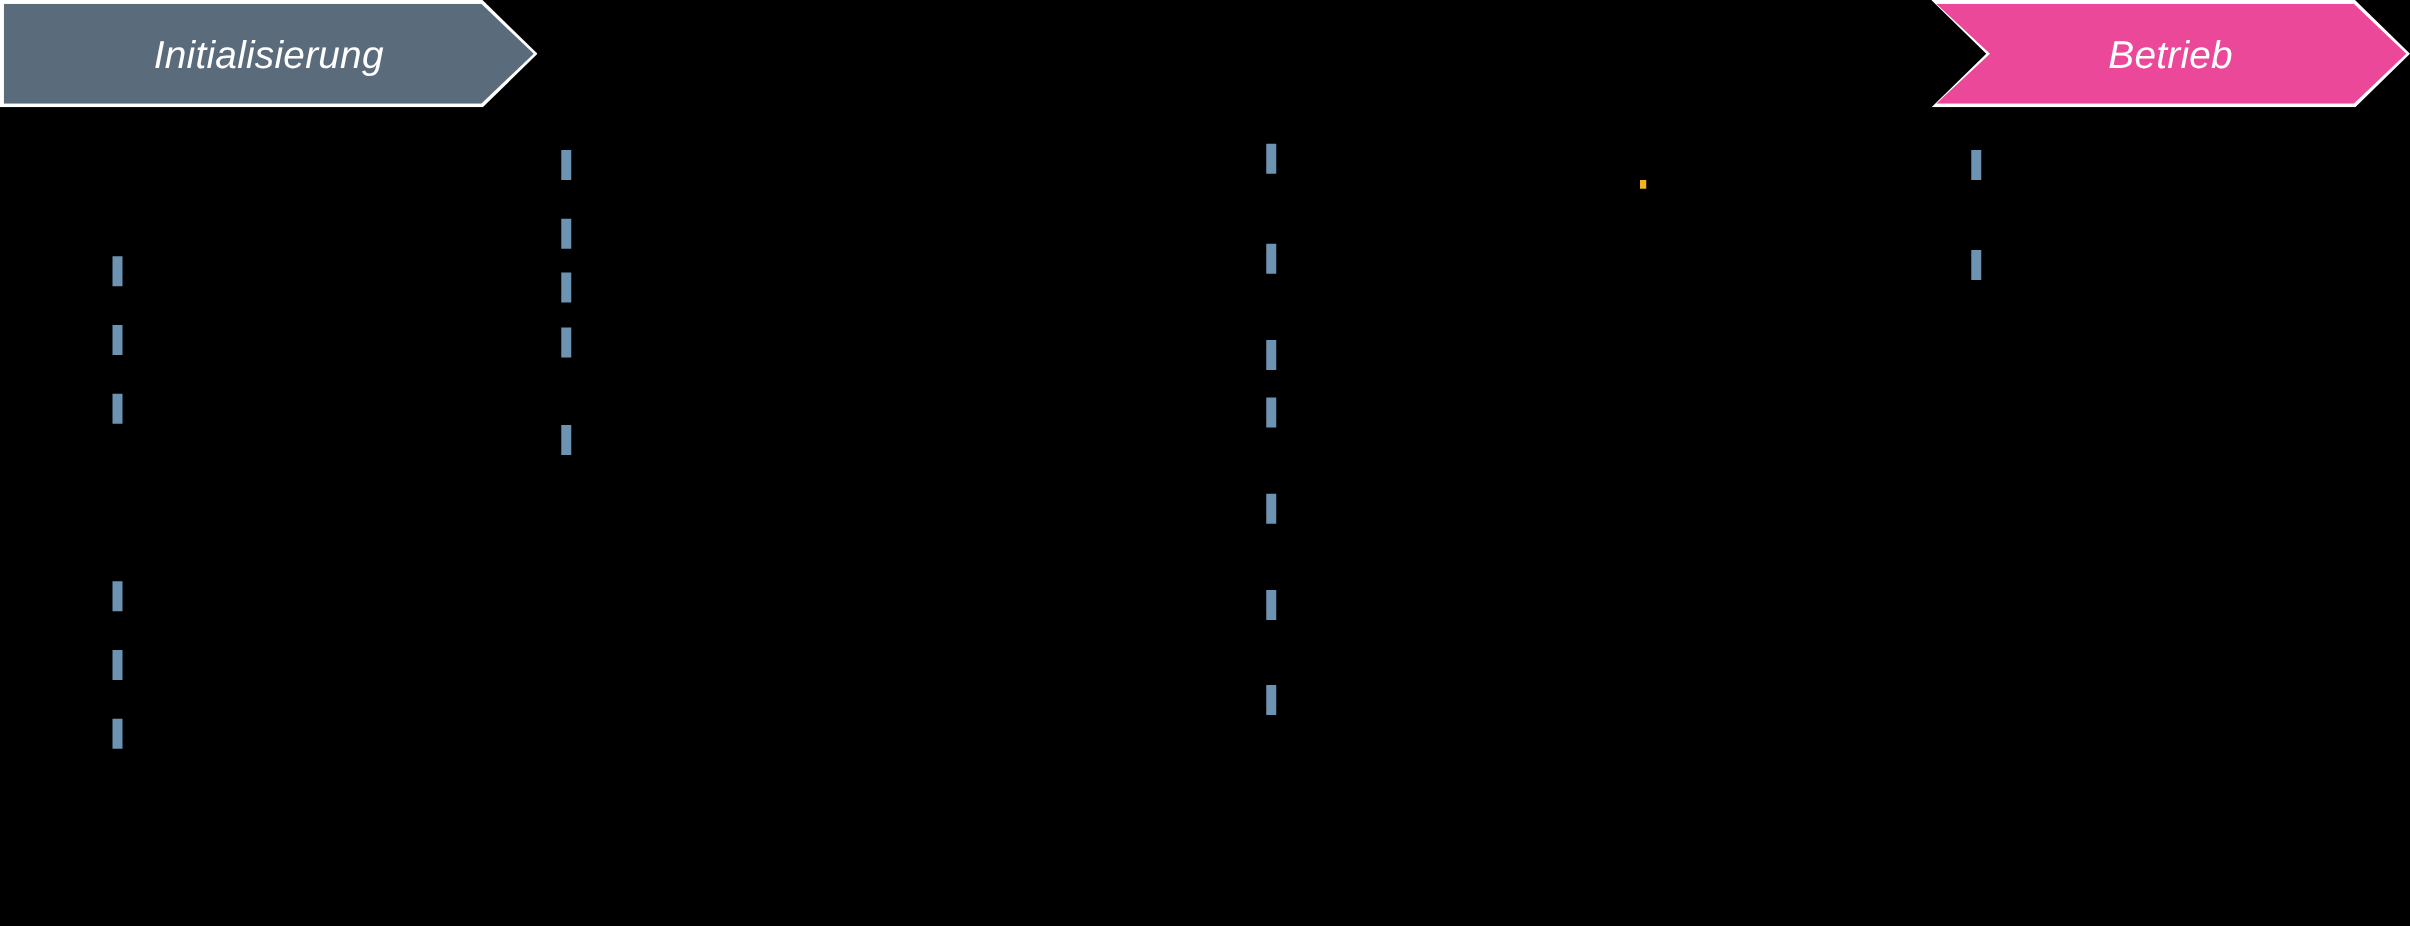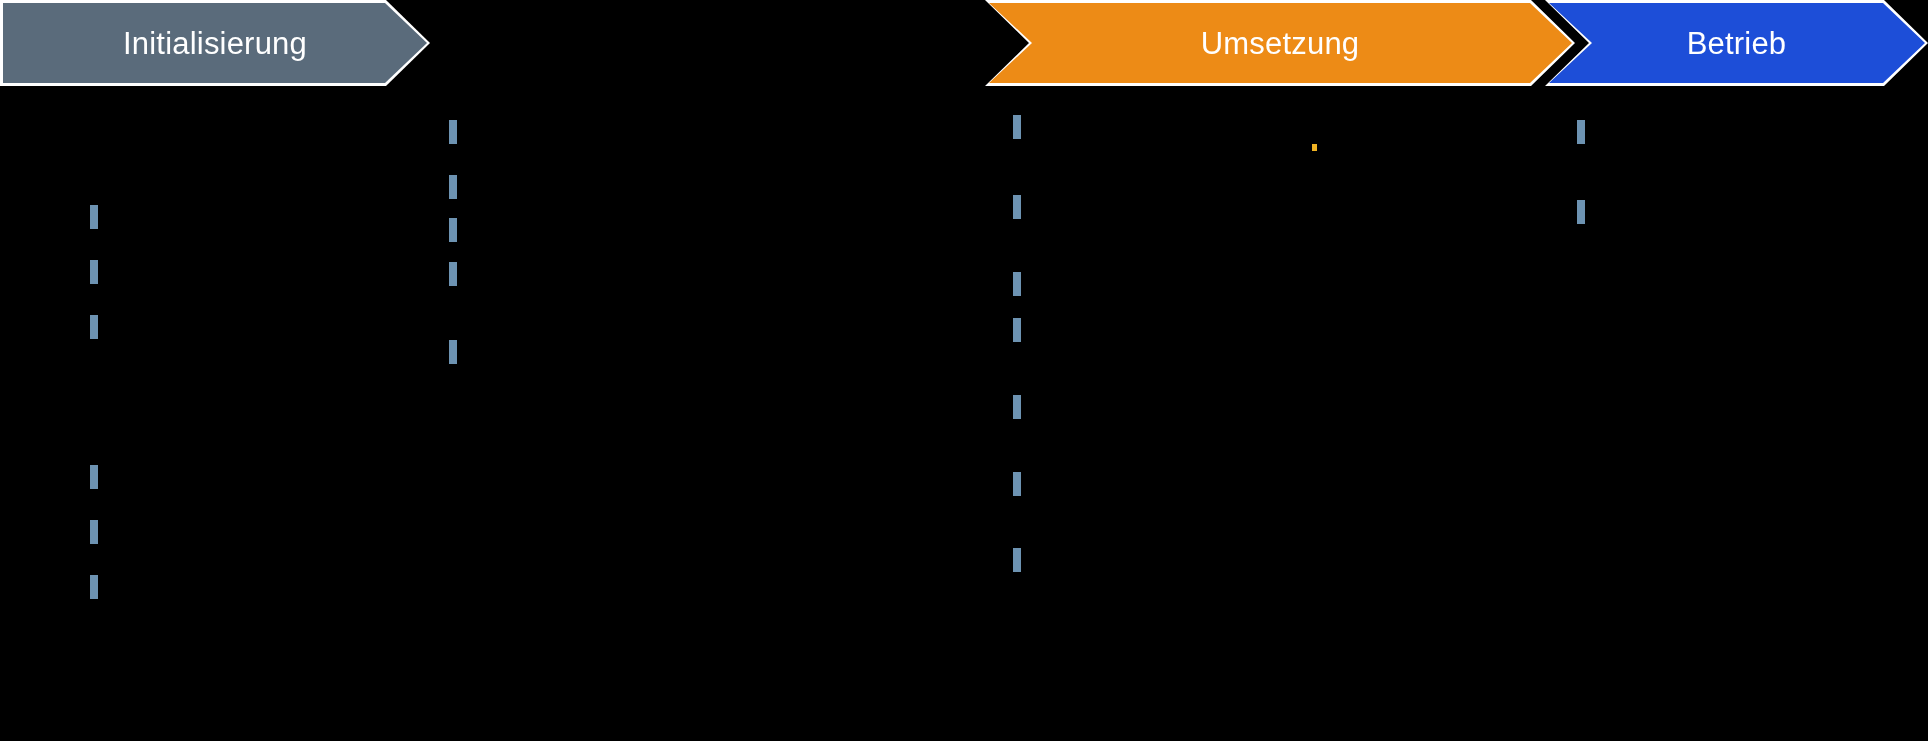--- a/index.html
+++ b/index.html
@@ -38,6 +38,7 @@
   .phase .fill {
     position: absolute;
     inset: 0;
+    font-style: italic;
   }
   .phase .outline { background: #ffffff; }
 

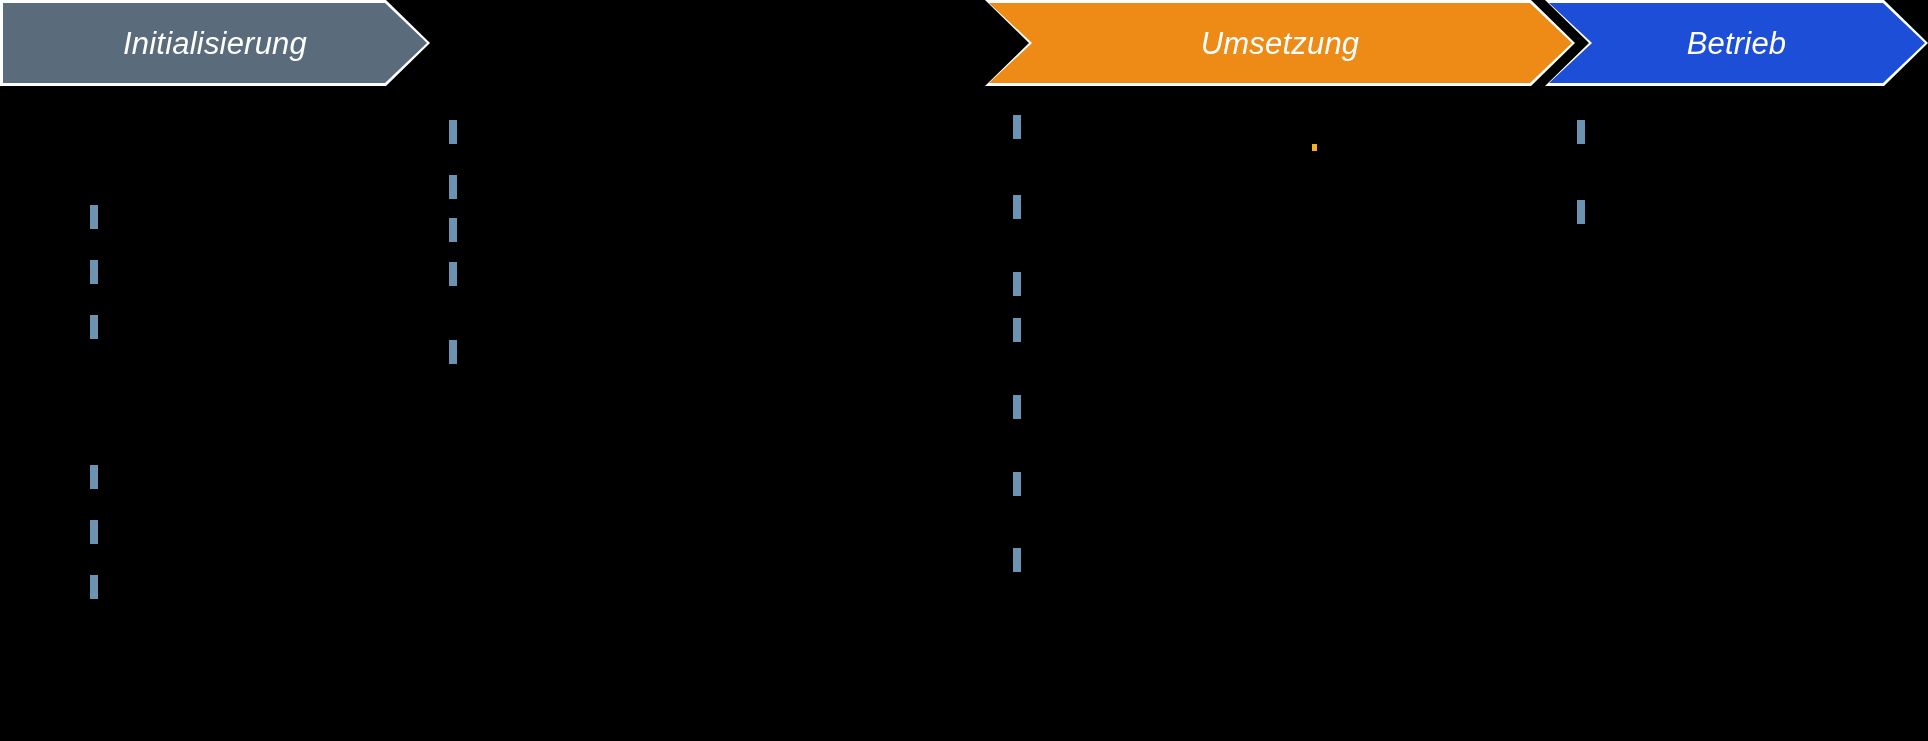--- a/index.html
+++ b/index.html
@@ -114,12 +114,6 @@
   </div>
 
 
-  <div class="phase mid" style="left:985px; width:590px;">
-    <div class="outline"></div>
-    <div class="fill" style="background:#ed8b16;">
-      <span class="phase-label">Umsetzung</span>
-    </div>
-  </div>
 
   <div class="phase mid" style="left:1545px; width:383px;">
     <div class="outline"></div>

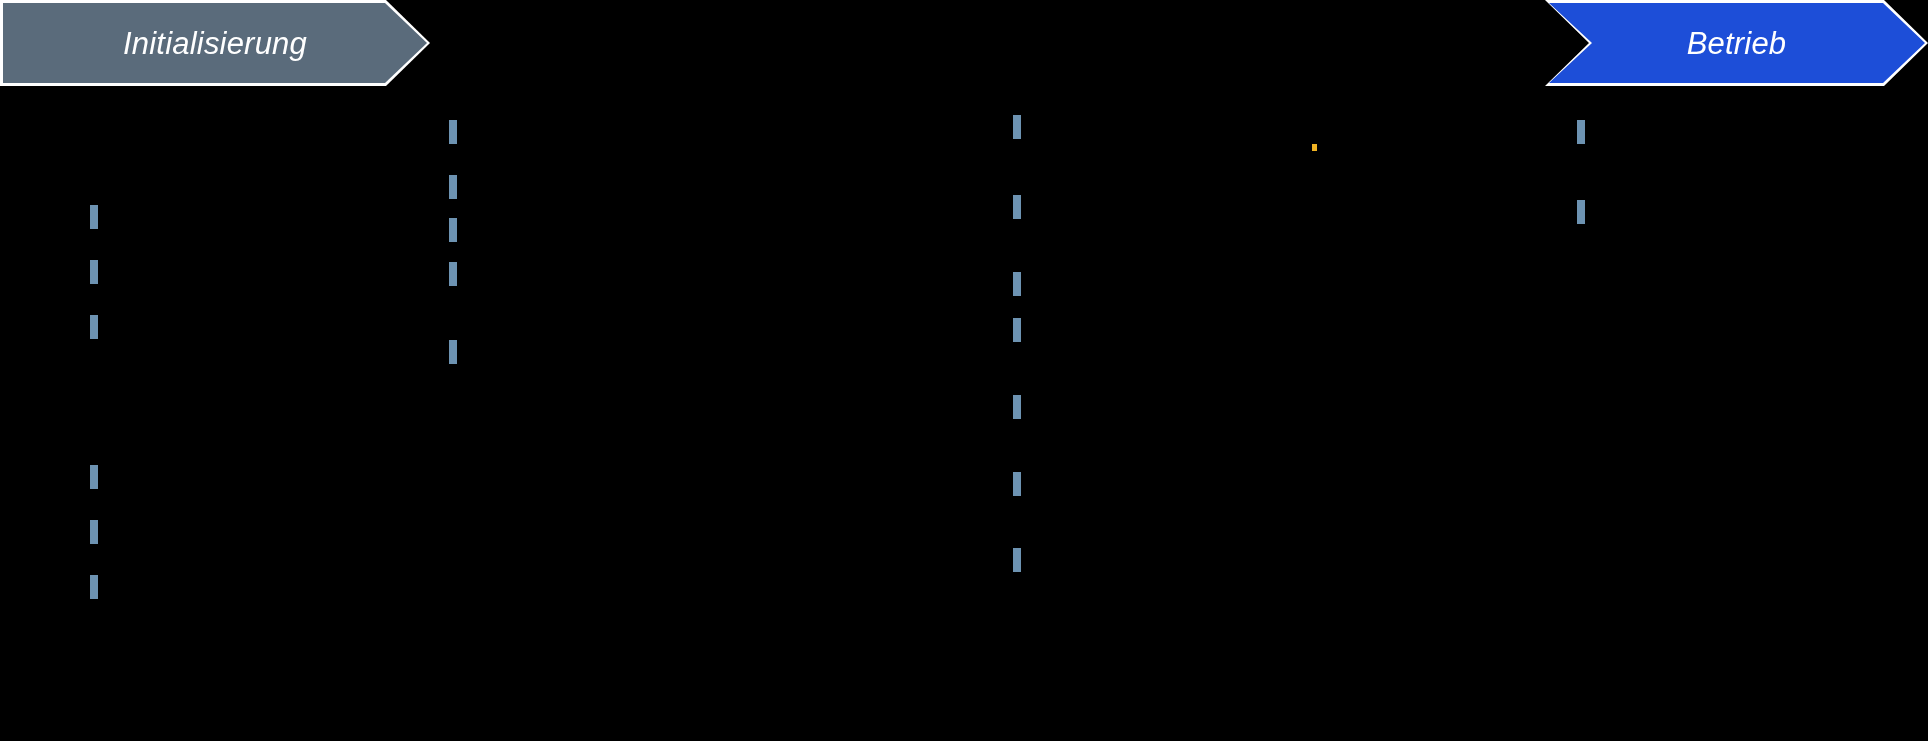--- a/index.html
+++ b/index.html
@@ -117,7 +117,7 @@
 
   <div class="phase mid" style="left:1545px; width:383px;">
     <div class="outline"></div>
-    <div class="fill" style="background:#1d4ed8;">
+    <div class="fill" style="background:#ec4899;">
       <span class="phase-label">Betrieb</span>
     </div>
   </div>

